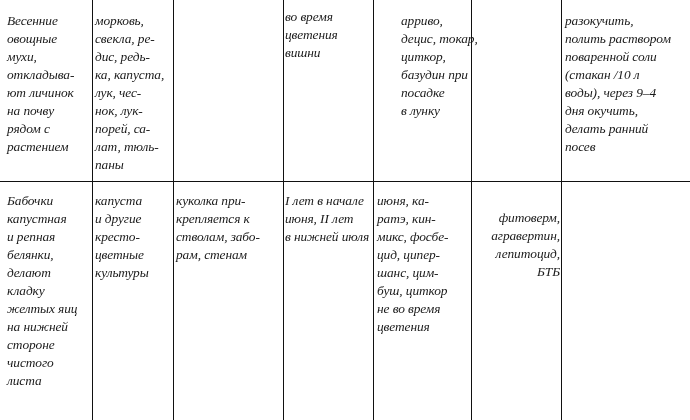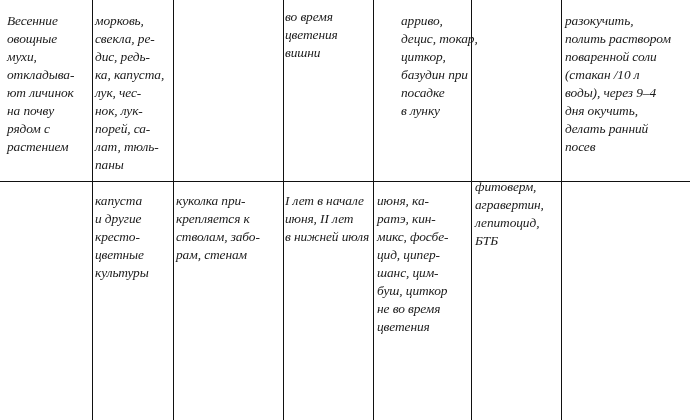--- a/index.html
+++ b/index.html
@@ -59,6 +59,17 @@
 делать ранний
 посев</div>
 
+  <div class="cell" style="left:7px; top:192px; width:84px;">Бабочки
+капустная
+и репная
+белянки,
+делают
+кладку
+желтых яиц
+на нижней
+стороне
+чистого
+листа</div>
   <div class="cell" style="left:176px; top:192px; width:106px;">куколка при-
 крепляется к
 стволам, забо-

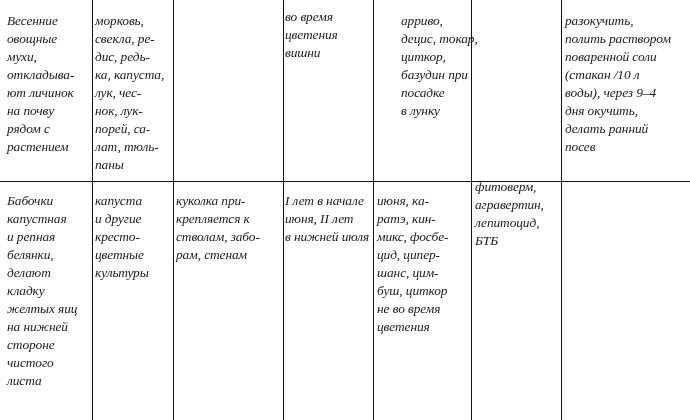--- a/index.html
+++ b/index.html
@@ -90,7 +90,7 @@
 буш, циткор
 не во время
 цветения</div>
-  <div class="cell" style="left:475px; top:178px; width:85px;">фитоверм,
+  <div class="cell" style="left:475px; top:209px; width:85px;text-align:right;">фитоверм,
 агравертин,
 лепитоцид,
 БТБ</div>

